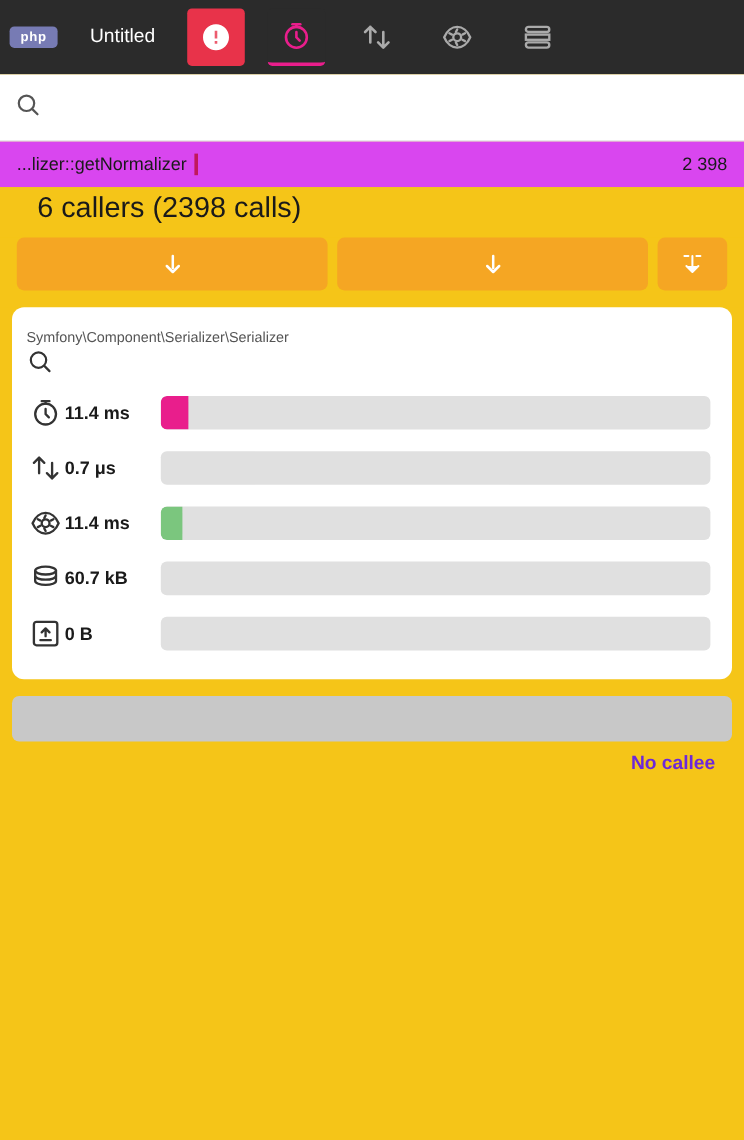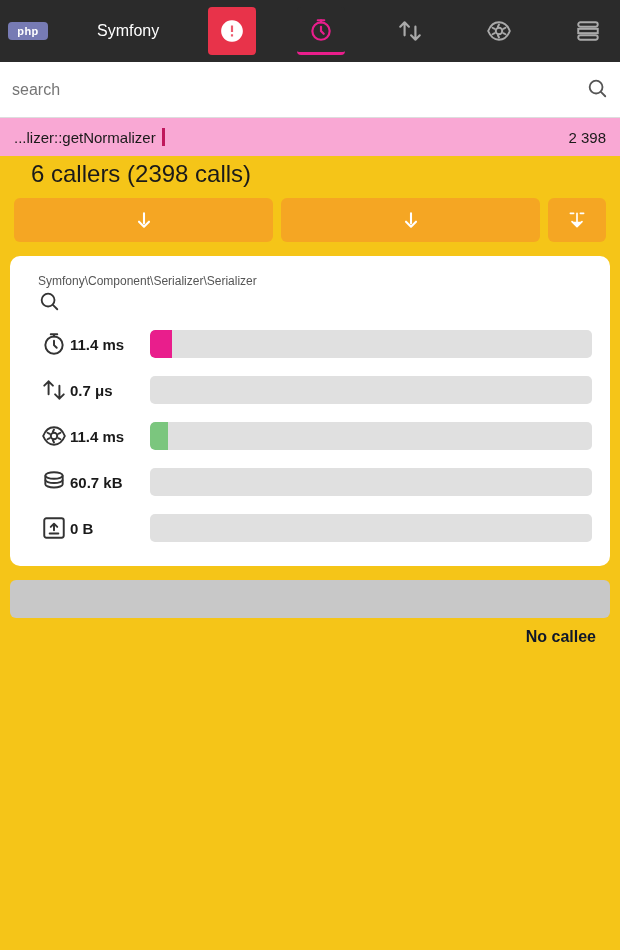--- a/index.html
+++ b/index.html
@@ -18,8 +18,7 @@
       background: #2b2b2b;
       height: 62px;
       padding: 0 8px;
-      gap: 4px;
-      justify-content: space-between;
+      gap: 19px;
     }
     .nav-php-badge {
       background: #777bb4;

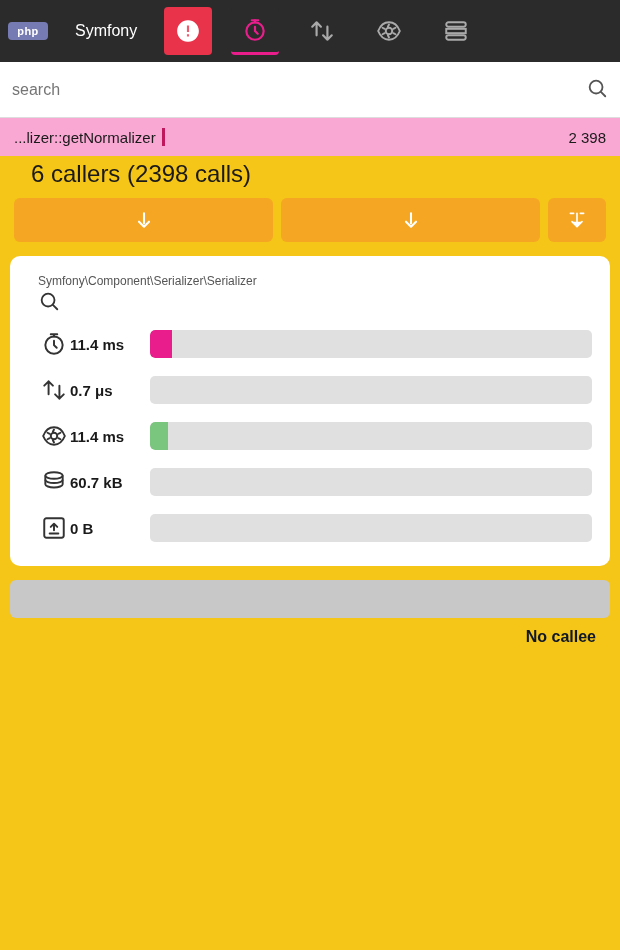--- a/index.html
+++ b/index.html
@@ -243,7 +243,7 @@
   <div class="nav-php-badge">
     <span>php</span>
   </div>
-  <div class="nav-title">Symfony</div>
+  <div class="nav-title">Untitled</div>
 
   <div class="nav-icon-btn active-red">
     <svg viewBox="0 0 24 24" fill="white">

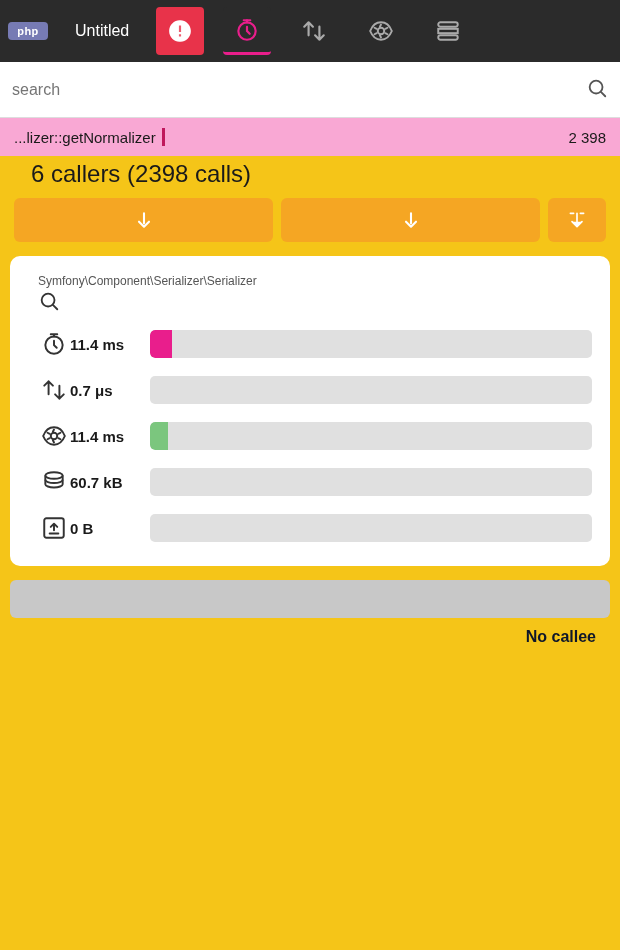--- a/index.html
+++ b/index.html
@@ -286,7 +286,6 @@
 </div>
 
 <div class="search-bar">
-  <input type="text" placeholder="search" style="">
   <div class="search-icon-btn">
     <svg width="22" height="22" viewBox="0 0 24 24" fill="none" stroke="#555" stroke-width="2">
       <circle cx="11" cy="11" r="7"></circle>

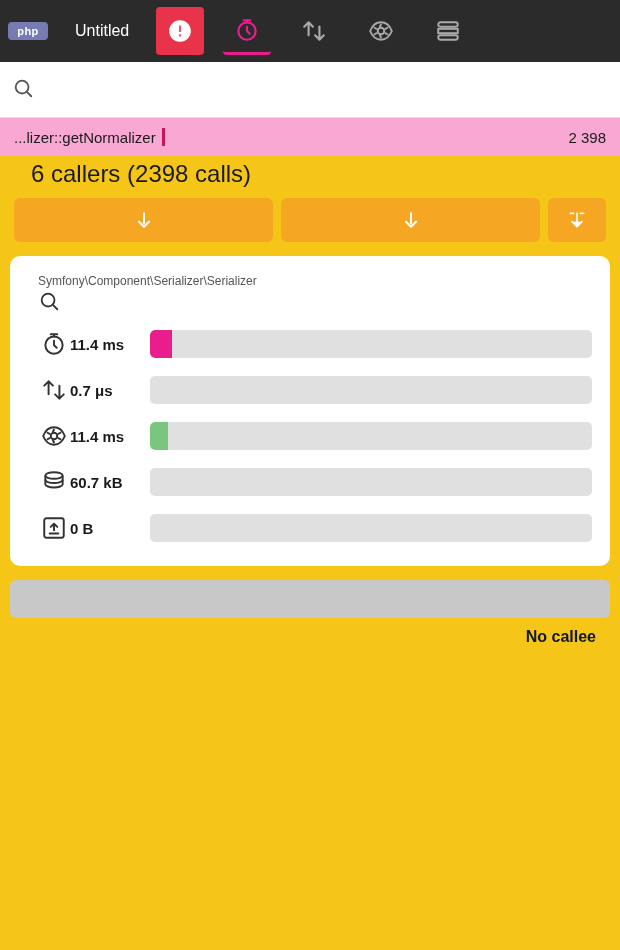--- a/index.html
+++ b/index.html
@@ -87,7 +87,7 @@
     .func-header {
       display: flex;
       align-items: center;
-      background: #f9a8d4;
+      background: #d946ef;
       padding: 10px 14px;
       justify-content: space-between;
     }

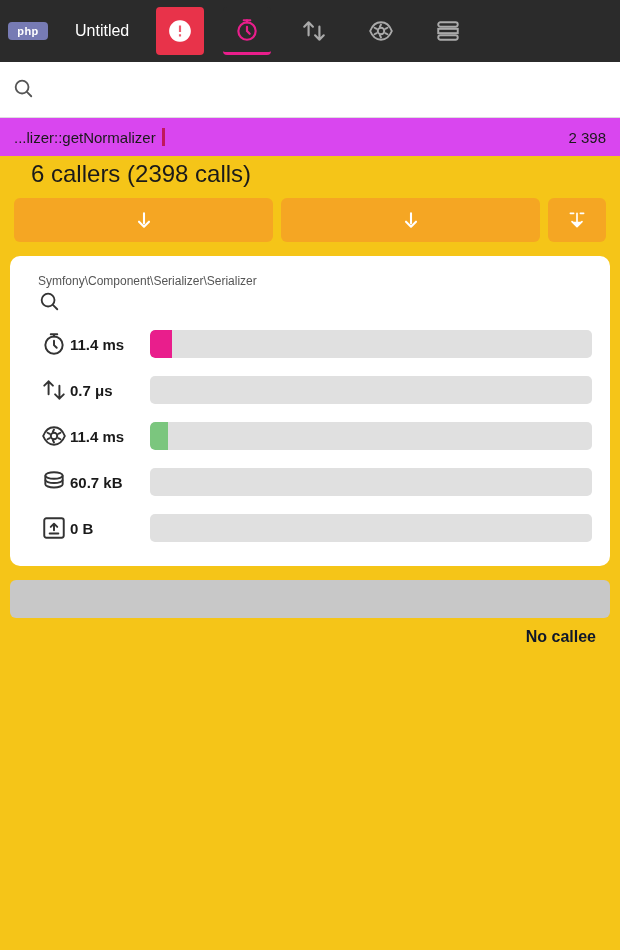--- a/index.html
+++ b/index.html
@@ -158,7 +158,7 @@
       background: #fff;
       border-radius: 10px;
       margin: 0 10px 14px 10px;
-      padding: 18px 18px 22px 28px;
+      padding: 18px 18px 22px 12px;
     }
     .detail-namespace {
       font-size: 12px;

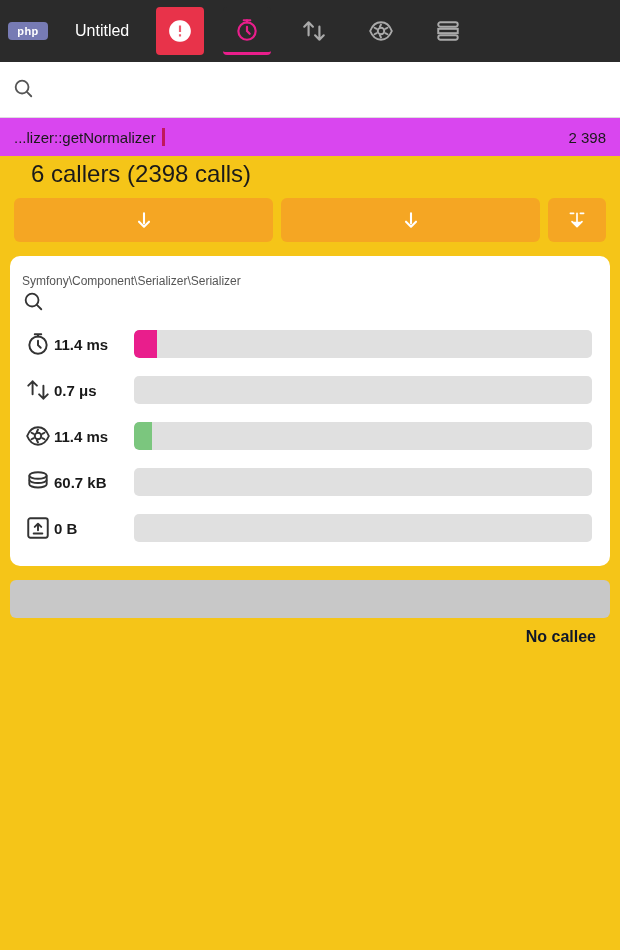--- a/index.html
+++ b/index.html
@@ -233,7 +233,7 @@
       padding: 10px 14px 0 0;
       font-size: 16px;
       font-weight: 700;
-      color: #0f172a;
+      color: #6d28d9;
     }
   </style>
 </head>

